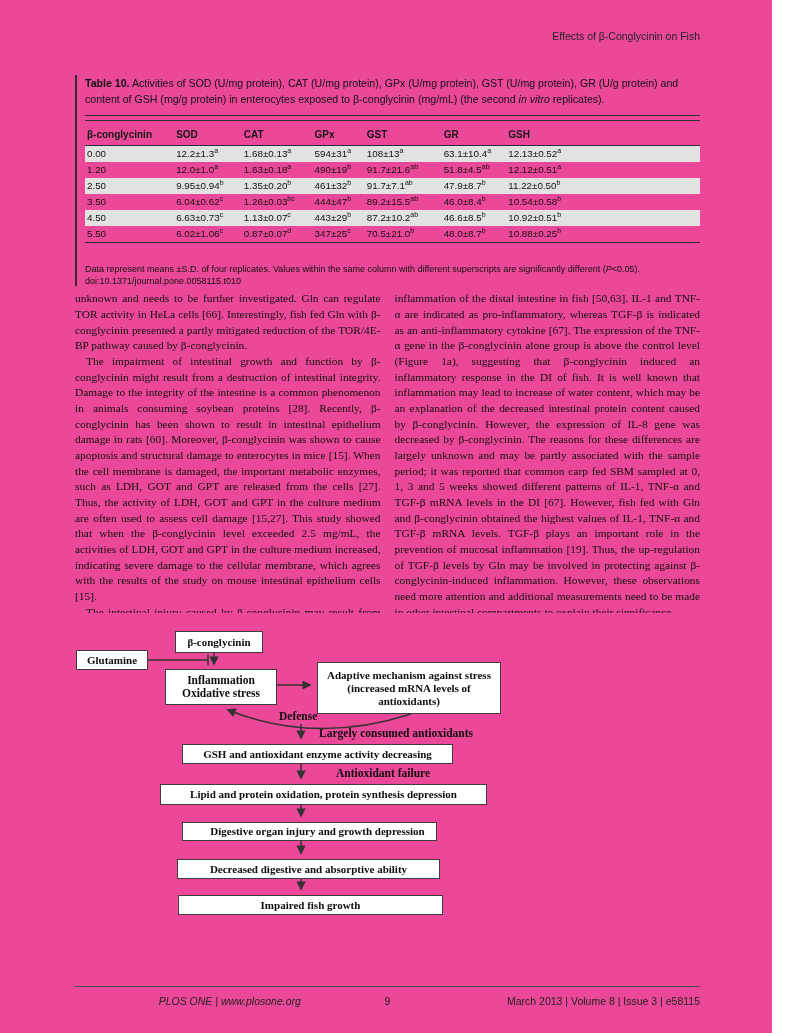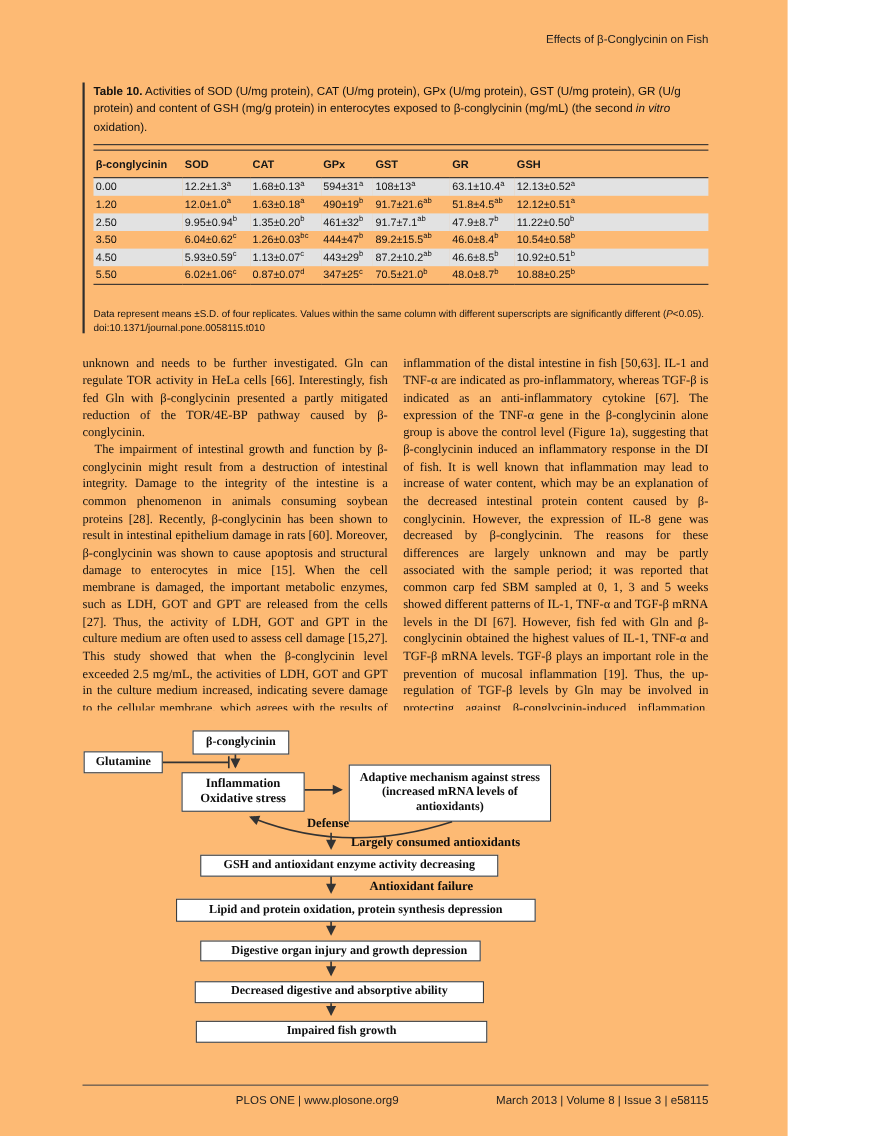--- a/index.html
+++ b/index.html
@@ -4,8 +4,8 @@
 <style>
   html,body { margin:0; padding:0; background:#ffffff; }
   .page {
-    position:relative; width:716px; height:1033px; box-sizing:border-box;
-    padding:30px 72px 0 75px; background:#fdba74;
+    position:relative; width:772px; height:1033px; box-sizing:border-box;
+    padding:30px 72px 0 75px; background:#ec4899;
     font-family:"Liberation Sans", sans-serif; color:#161616;
   }
   .running-head { text-align:right; font-size:10.5px; color:#222; }

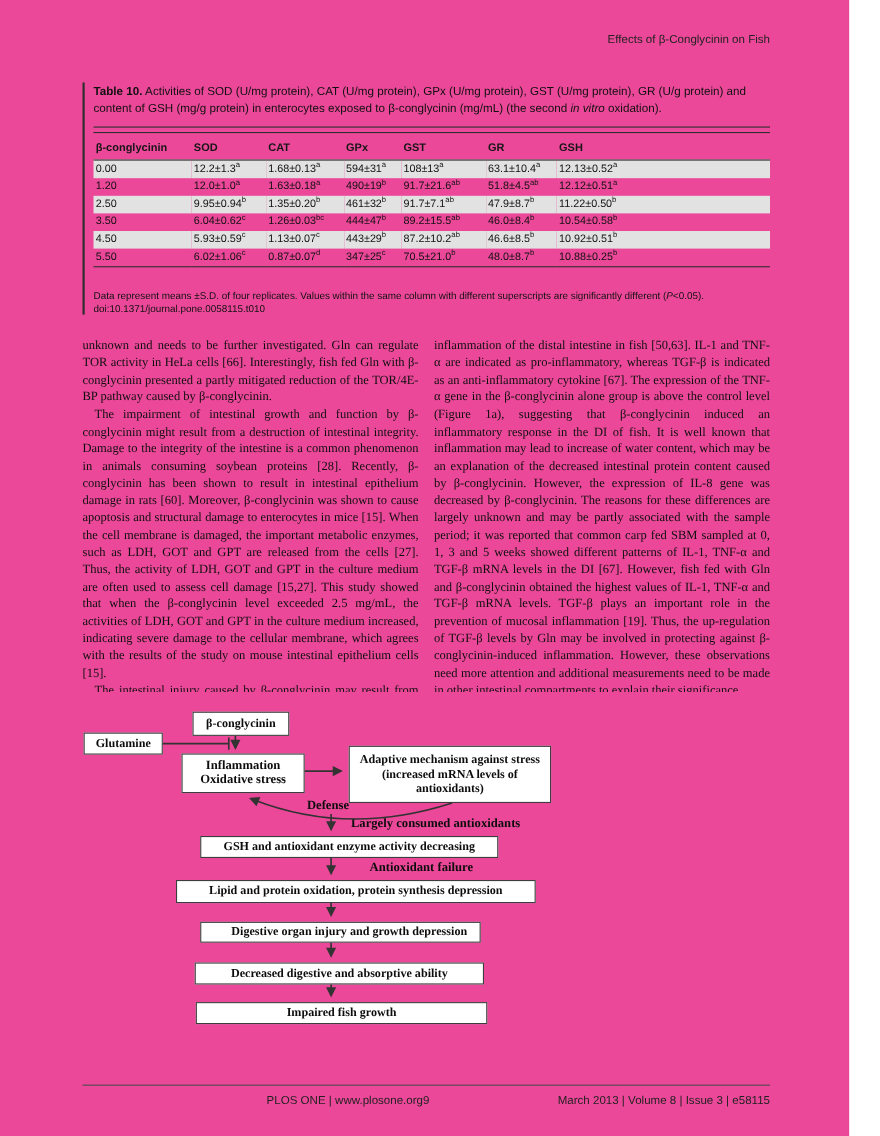--- a/index.html
+++ b/index.html
@@ -75,7 +75,7 @@
   <div class="running-head">Effects of β-Conglycinin on Fish</div>
 
   <section class="table-block">
-    <div class="table-caption"><b>Table 10.</b><span> Activities of SOD (U/mg protein), CAT (U/mg protein), GPx (U/mg protein), GST (U/mg protein), GR (U/g protein) and content of GSH (mg/g protein) in enterocytes exposed to β-conglycinin (mg/mL) (the second </span><i>in vitro</i><span> oxidation).</span></div>
+    <div class="table-caption"><b>Table 10.</b><span> Activities of SOD (U/mg protein), CAT (U/mg protein), GPx (U/mg protein), GST (U/mg protein), GR (U/g protein) and content of GSH (mg/g protein) in enterocytes exposed to β-conglycinin (mg/mL) (the second </span><i>in vitro</i><span> replicates).</span></div>
     <div class="rule1"></div>
     <div class="rule2"></div>
     <table class="results">

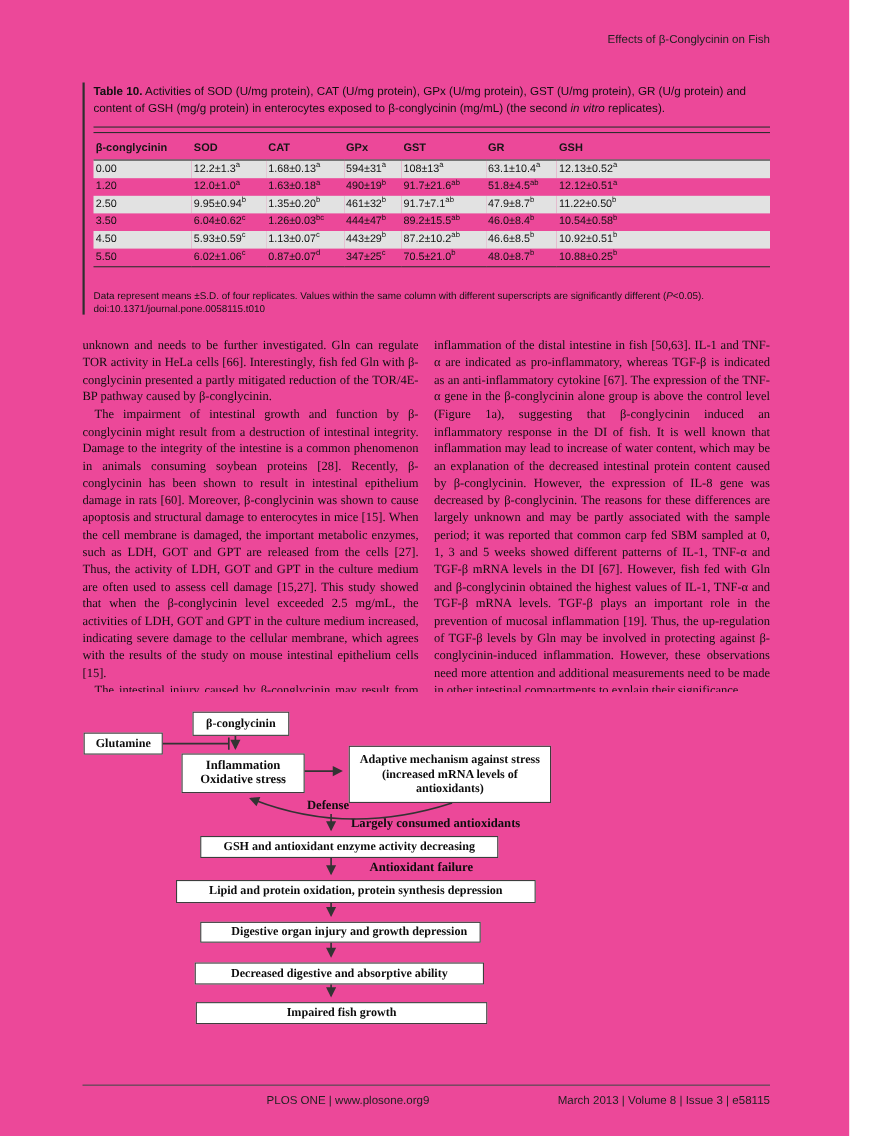--- a/index.html
+++ b/index.html
@@ -138,7 +138,7 @@
           </tr>
           <tr>
             <td>4.50</td>
-            <td><span>5.93±0.59</span><sup>c</sup></td>
+            <td><span>6.63±0.73</span><sup>c</sup></td>
             <td><span>1.13±0.07</span><sup>c</sup></td>
             <td><span>443±29</span><sup>b</sup></td>
             <td><span>87.2±10.2</span><sup>ab</sup></td>

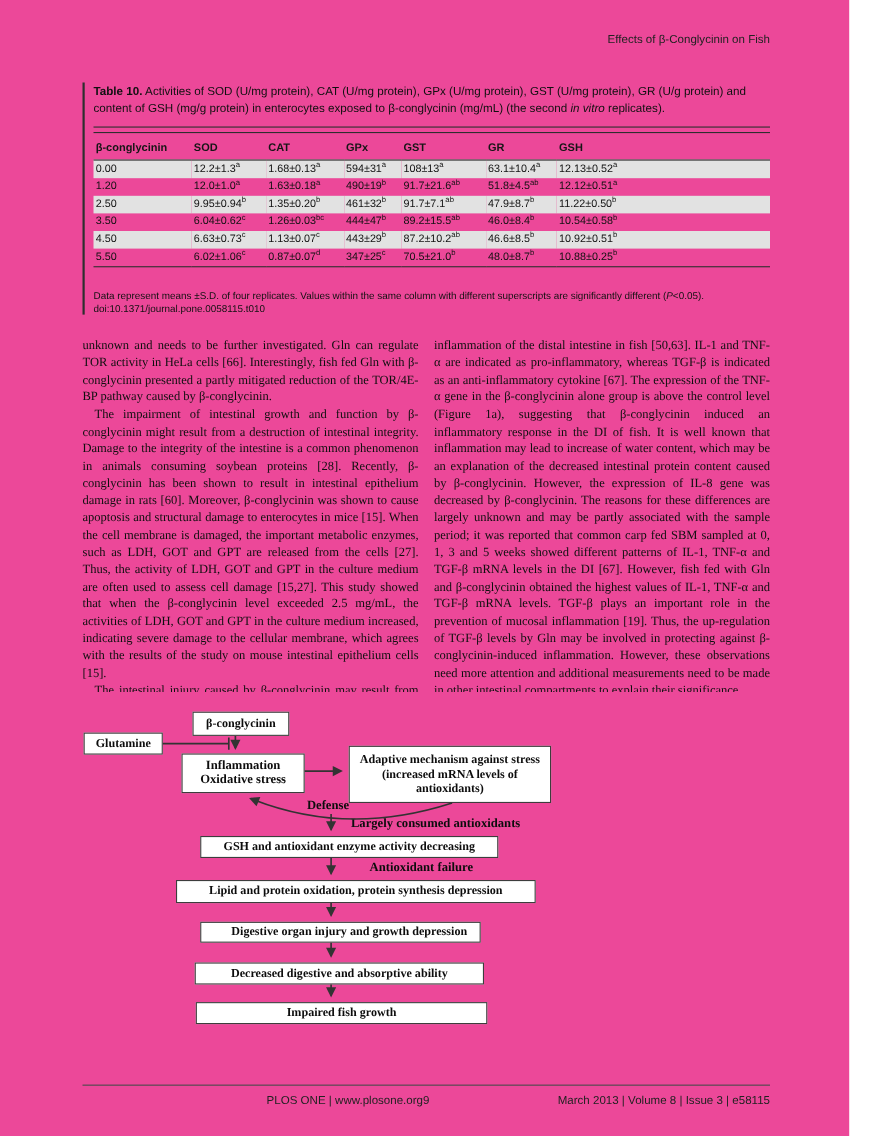--- a/index.html
+++ b/index.html
@@ -30,7 +30,7 @@
 
   
   .columns {
-    display:flex; gap:14px; margin-top:21px; height:322px; overflow:hidden;
+    display:flex; gap:14px; margin-top:5px; height:322px; overflow:hidden;
     font-family:"Liberation Serif", serif; font-size:11.4px; line-height:1.375;
     text-align:justify; color:#0f0f0f;
   }

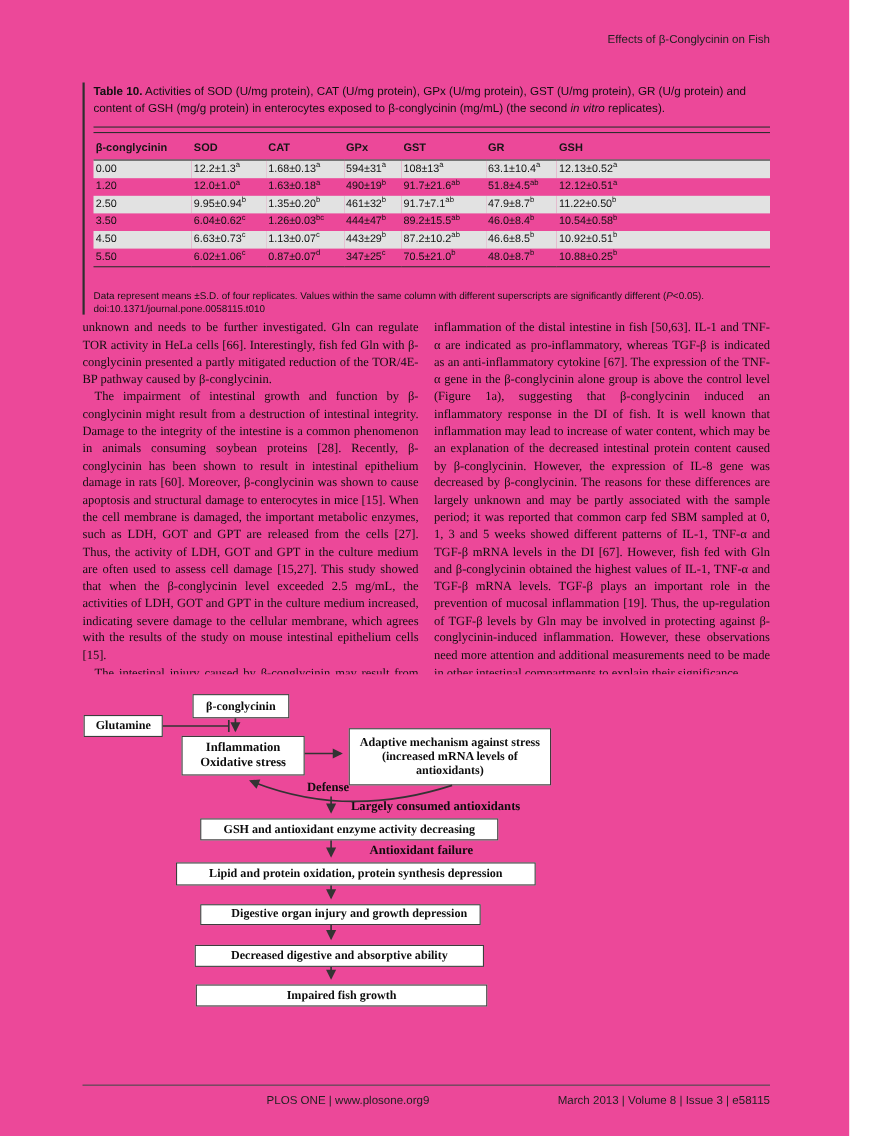--- a/index.html
+++ b/index.html
@@ -63,7 +63,7 @@
     border-top:1px solid #4a4a4a; padding-top:8px;
     display:flex; align-items:baseline; font-size:10.5px; color:#222;
   }
-  .footer .left { flex:1; text-align:right; }
+  .footer .left { flex:1; text-align:center;font-style:italic; }
   .footer .center { flex:0 0 auto; }
   .footer .right { flex:1; text-align:right; }
 </style>

